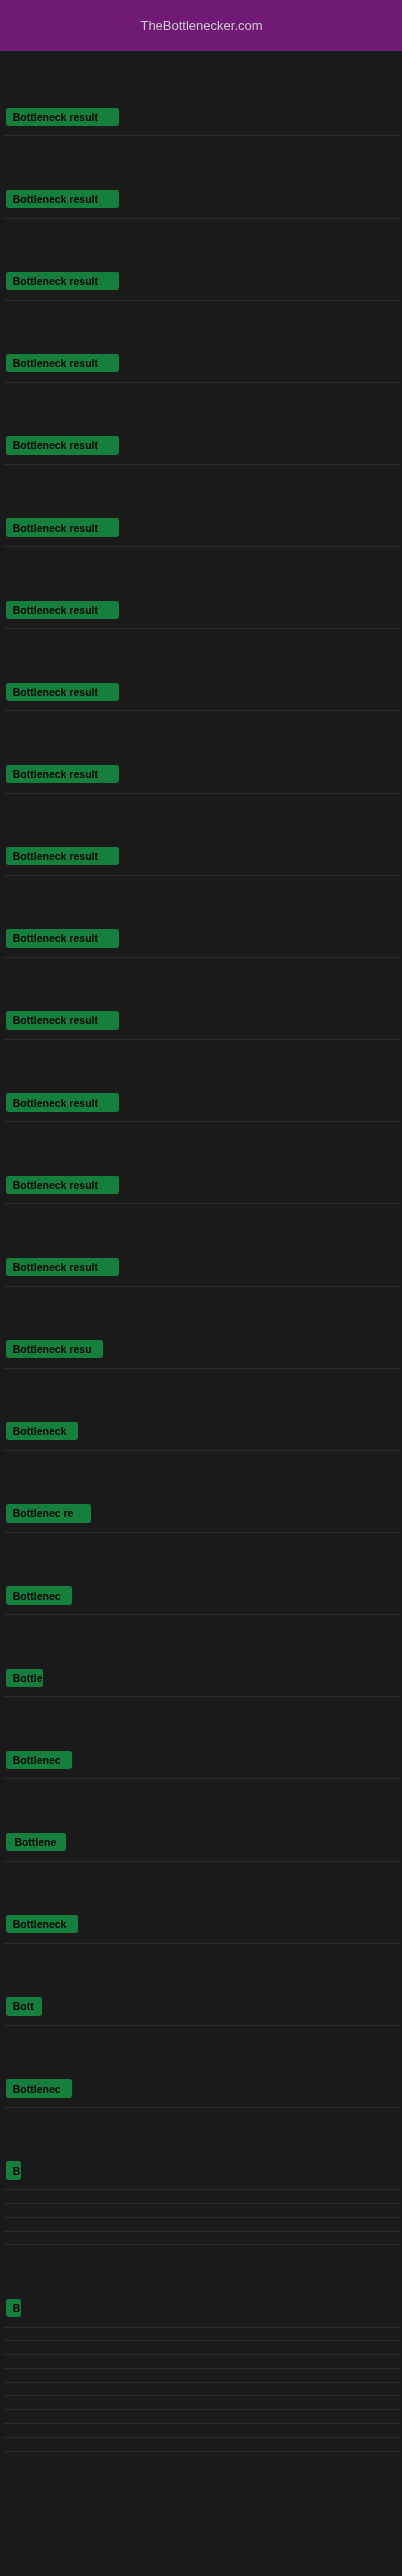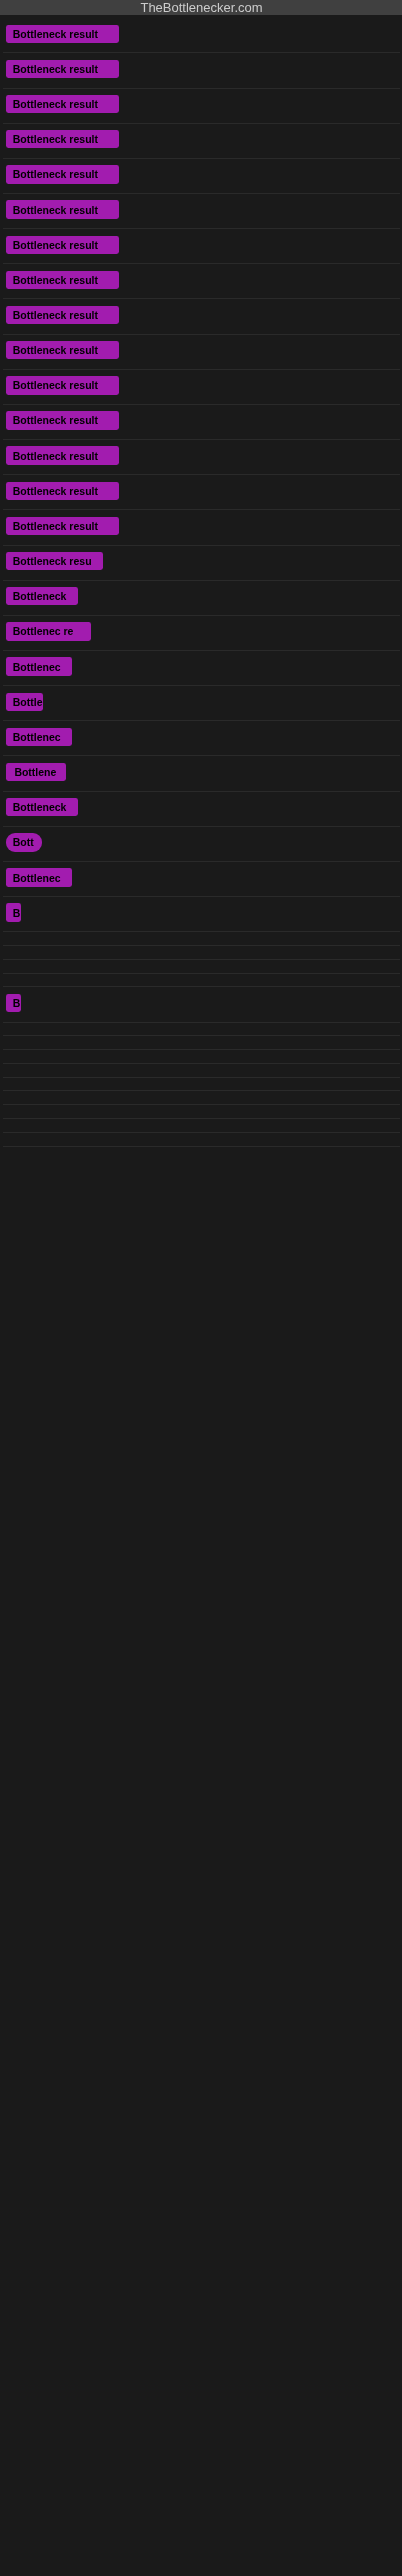--- a/index.html
+++ b/index.html
@@ -18,8 +18,8 @@
       text-align: center;
       color: #cccccc;
       font-size: 13px;
-      padding: 0 0;
-      background-color: #404040;
+      padding: 18px 0;
+      background-color: #701a75;
     }
     .bottleneck-badge {
       display: inline-block;

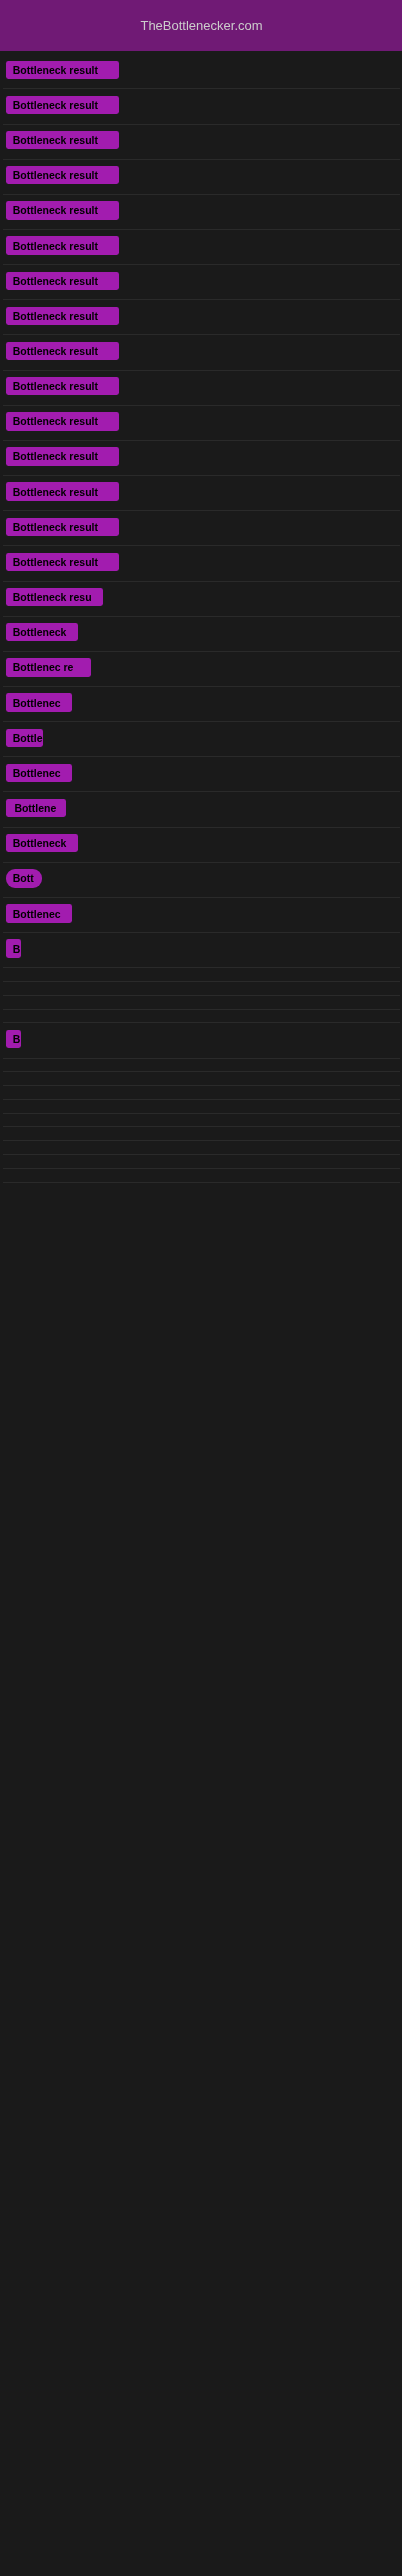--- a/index.html
+++ b/index.html
@@ -23,7 +23,7 @@
     }
     .bottleneck-badge {
       display: inline-block;
-      background-color: #a21caf;
+      background-color: #15803d;
       color: #000;
       font-size: 10.5px;
       font-weight: bold;
@@ -31,6 +31,7 @@
       border-radius: 2.4px;
       white-space: nowrap;
       overflow: hidden;
+      margin-top: 47px;
     }
     .items-container {
       padding: 3.2px 3.2px;

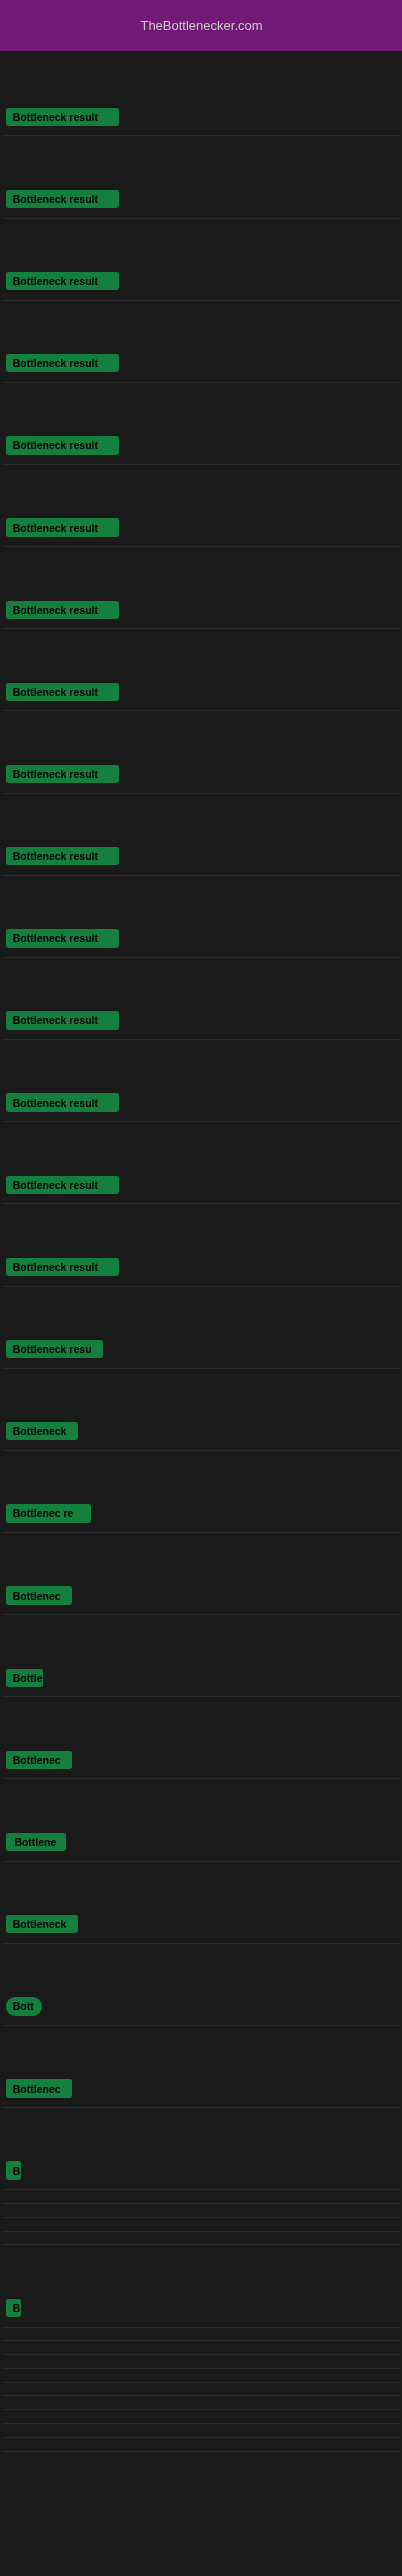--- a/index.html
+++ b/index.html
@@ -72,7 +72,7 @@
     <div class="item-row"><span class="bottleneck-badge" style="max-width: 66px; width: 66px;">Bottlenec</span></div>
     <div class="item-row"><span class="bottleneck-badge" style="max-width: 60px; width: 76px; padding-left: 8px;">Bottlene</span></div>
     <div class="item-row"><span class="bottleneck-badge" style="max-width: 72px; width: 72px;">Bottleneck</span></div>
-    <div class="item-row"><span class="bottleneck-badge" style="max-width: 36px; width: 36px; border-radius: 9px;">Bott</span></div>
+    <div class="item-row"><span class="bottleneck-badge" style="max-width: 36px; width: 36px;">Bott</span></div>
     <div class="item-row"><span class="bottleneck-badge" style="max-width: 66px; width: 66px;">Bottlenec</span></div>
     <div class="item-row"><span class="bottleneck-badge" style="max-width: 14.5px; width: 14.5px;">B</span></div>
     <div class="item-row"></div>

